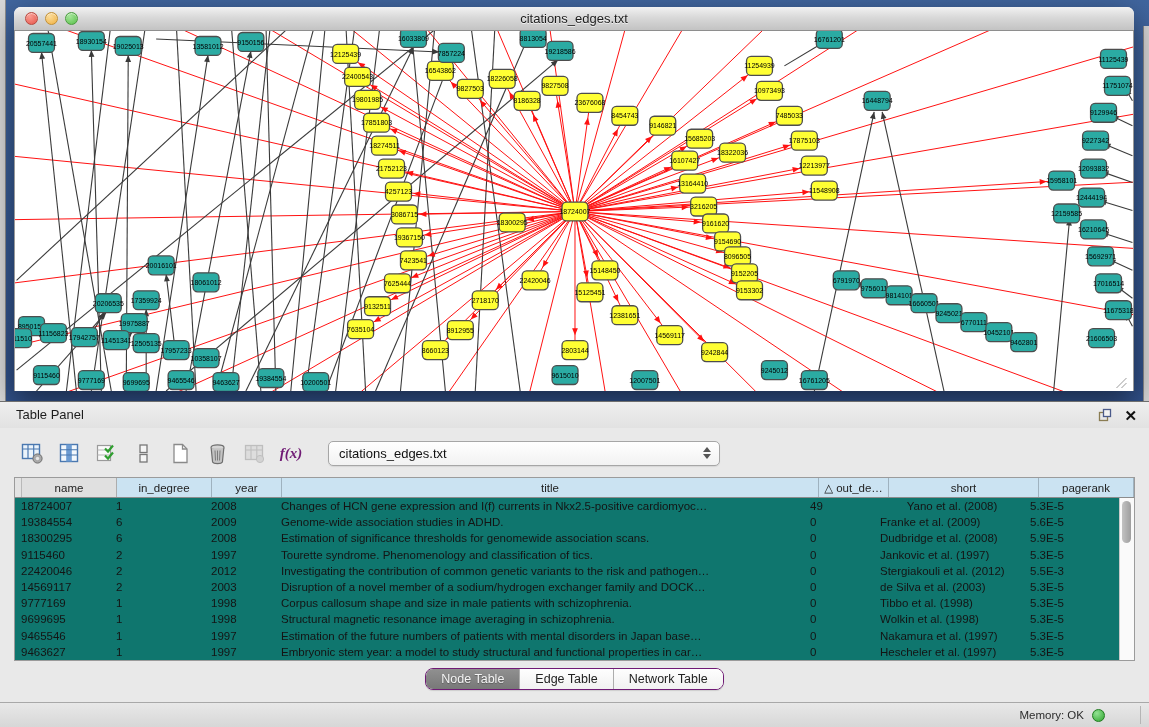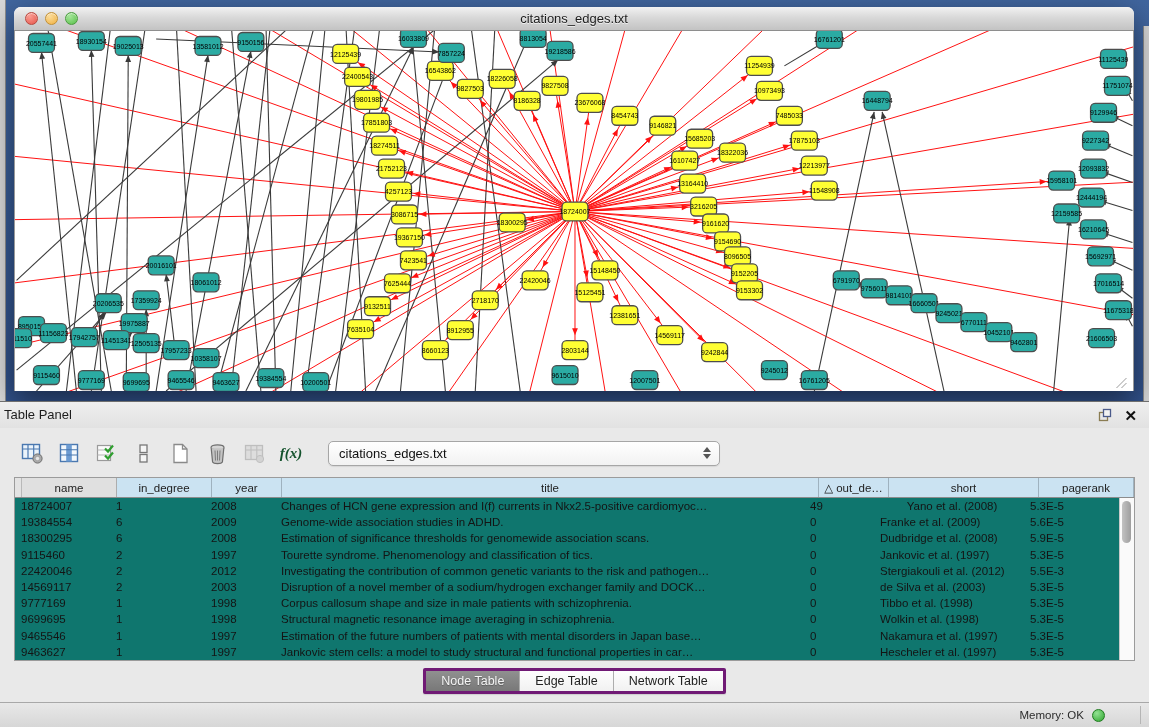--- a/index.html
+++ b/index.html
@@ -35,7 +35,7 @@
   .canvas svg{display:block;}
   
   .table-panel{position:absolute;left:0;top:401px;width:1149px;height:326px;background:#E9E9E9;border-top:1px solid #6F6F6F;box-sizing:border-box;}
-  .panel-titlebar{height:26px;line-height:26px;padding:0 4px;font-size:13px;color:#1d1d1d;
+  .panel-titlebar{height:26px;line-height:26px;padding:0 16px;font-size:13px;color:#1d1d1d;
     background:linear-gradient(180deg,#EFEFEF,#E2E2E2);position:relative;}
   .panel-titlebar .panel-icons{position:absolute;right:12px;top:0;height:26px;display:flex;align-items:center;gap:12px;}
   .float-icon svg{display:block;}

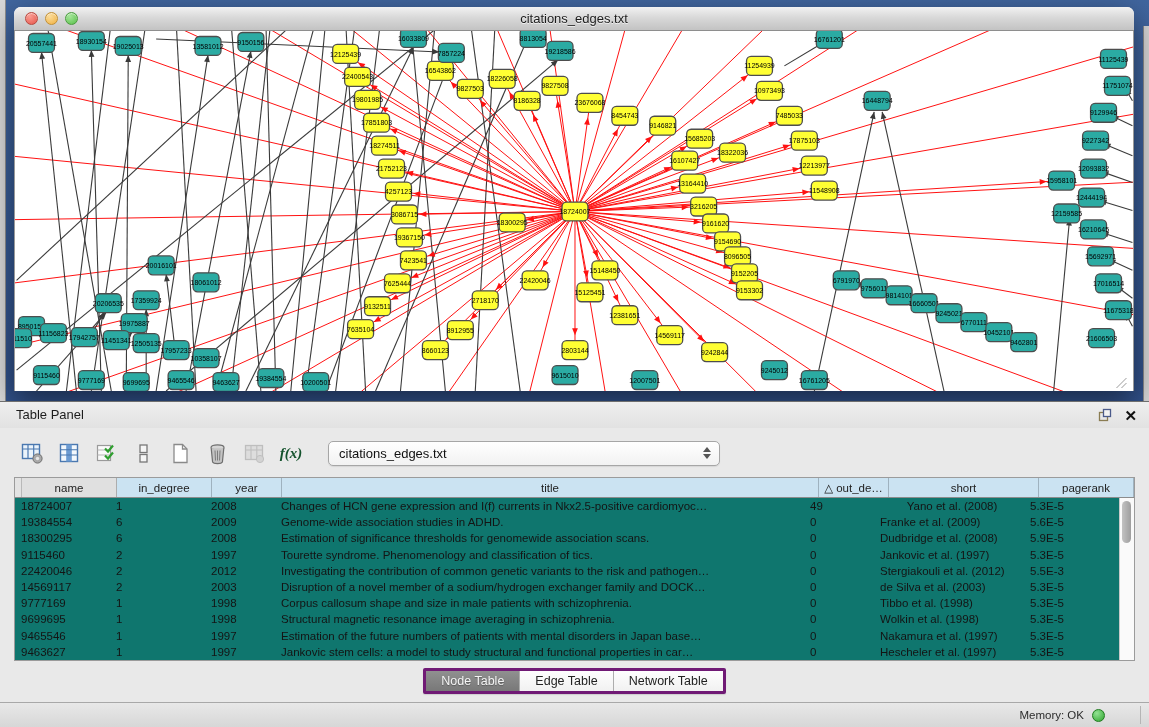--- a/index.html
+++ b/index.html
@@ -43,7 +43,7 @@
   .panel-body{padding:6px 14px 0 14px;}
   .toolbar{display:flex;align-items:center;gap:13px;height:38px;padding-left:6px;}
   .tbtn{width:24px;height:24px;display:flex;align-items:center;justify-content:center;}
-  .fx-label{font-family:"Liberation Serif",serif;font-style:italic;font-weight:bold;font-size:15px;color:#14532d;}
+  .fx-label{font-family:"Liberation Serif",serif;font-style:italic;font-weight:bold;font-size:15px;color:#701a75;}
   .table-select{
     margin-left:12px;width:372px;height:23px;background:linear-gradient(180deg,#FFFFFF,#F2F2F2);
     border:1px solid #A6A6A6;border-radius:5px;display:flex;align-items:center;

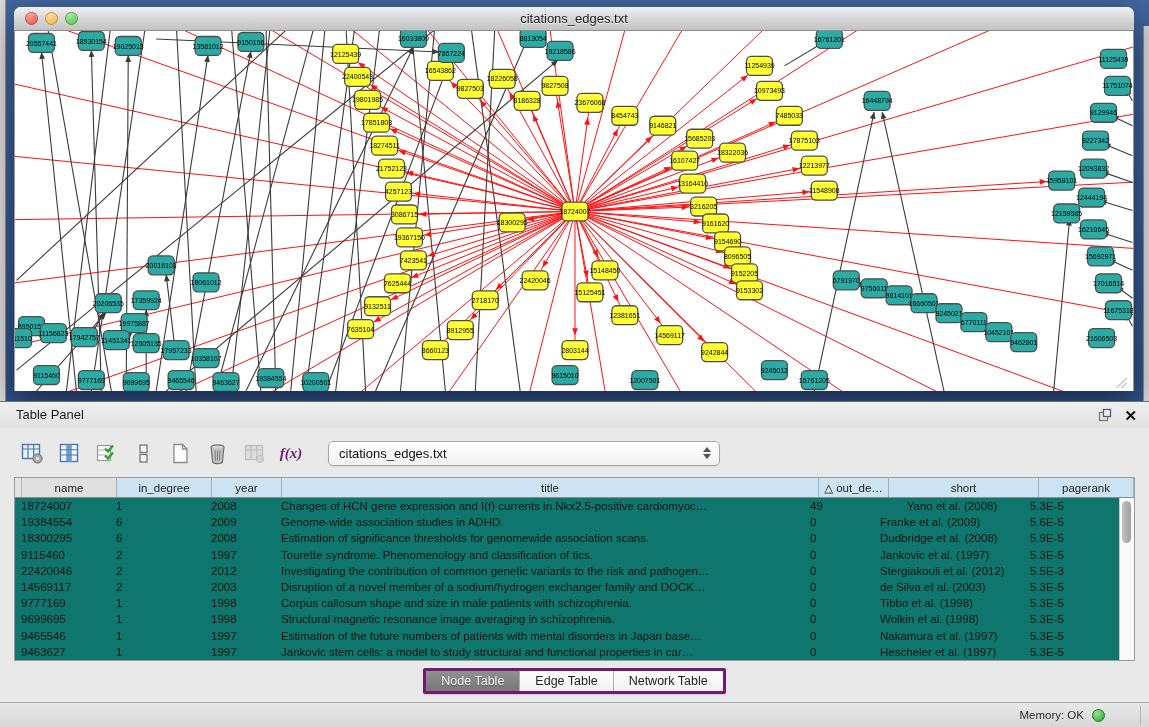--- a/index.html
+++ b/index.html
@@ -920,7 +920,7 @@
               <div class="td" style="width: 95px;">9463627</div>
               <div class="td" style="width: 95px;">1</div>
               <div class="td" style="width: 70px;">1997</div>
-              <div class="td" style="flex: 1 1 0%;">Jankovic stem cells: a model to study structural and functional properties in car…</div>
+              <div class="td" style="flex: 1 1 0%;">Embryonic stem year: a model to study structural and functional properties in car…</div>
               <div class="td" style="width: 70px;">0</div>
               <div class="td" style="width: 150px;">Hescheler et al. (1997)</div>
               <div class="td" style="width: 95px;">5.3E-5</div>

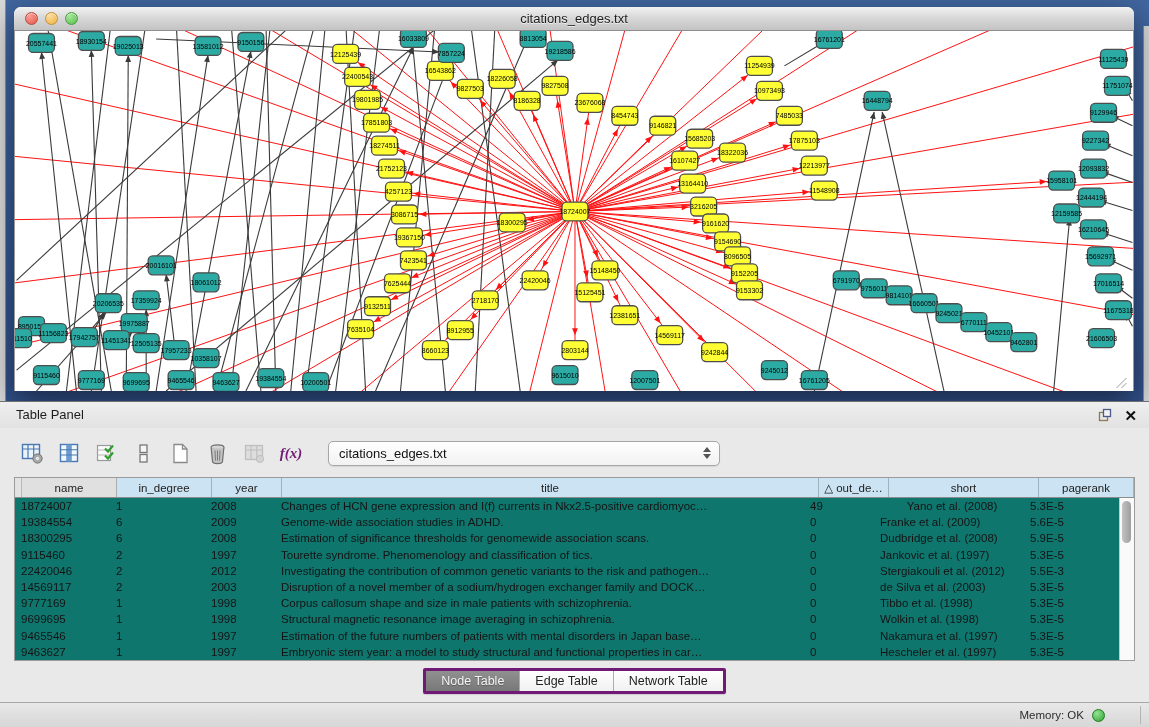--- a/index.html
+++ b/index.html
@@ -66,7 +66,7 @@
   .vscroll{width:14px;background:#FAFAFA;border-left:1px solid #C9C9C9;position:relative;}
   .vthumb{position:absolute;left:2px;top:3px;width:9px;height:42px;border-radius:5px;background:linear-gradient(90deg,#C2C2C2,#9E9E9E);}
   .tabbar{display:flex;justify-content:center;margin-top:7px;}
-  .segmented{display:inline-flex;border:3px solid #701a75;border-radius:2px;overflow:hidden;background:#FCFCFC;box-shadow:0 1px 1px rgba(0,0,0,.12);}
+  .segmented{display:inline-flex;border:1px solid #701a75;border-radius:8px;overflow:hidden;background:#FCFCFC;box-shadow:0 1px 1px rgba(0,0,0,.12);}
   .seg{padding:3px 15px;font-size:12.5px;color:#222;border-right:1px solid #ADADAD;background:linear-gradient(180deg,#FEFEFE,#F1F1F1);}
   .seg:last-child{border-right:none;}
   .seg.active{background:linear-gradient(180deg,#909090,#787878);color:#F4F4F4;text-shadow:0 1px 1px rgba(0,0,0,.3);}

